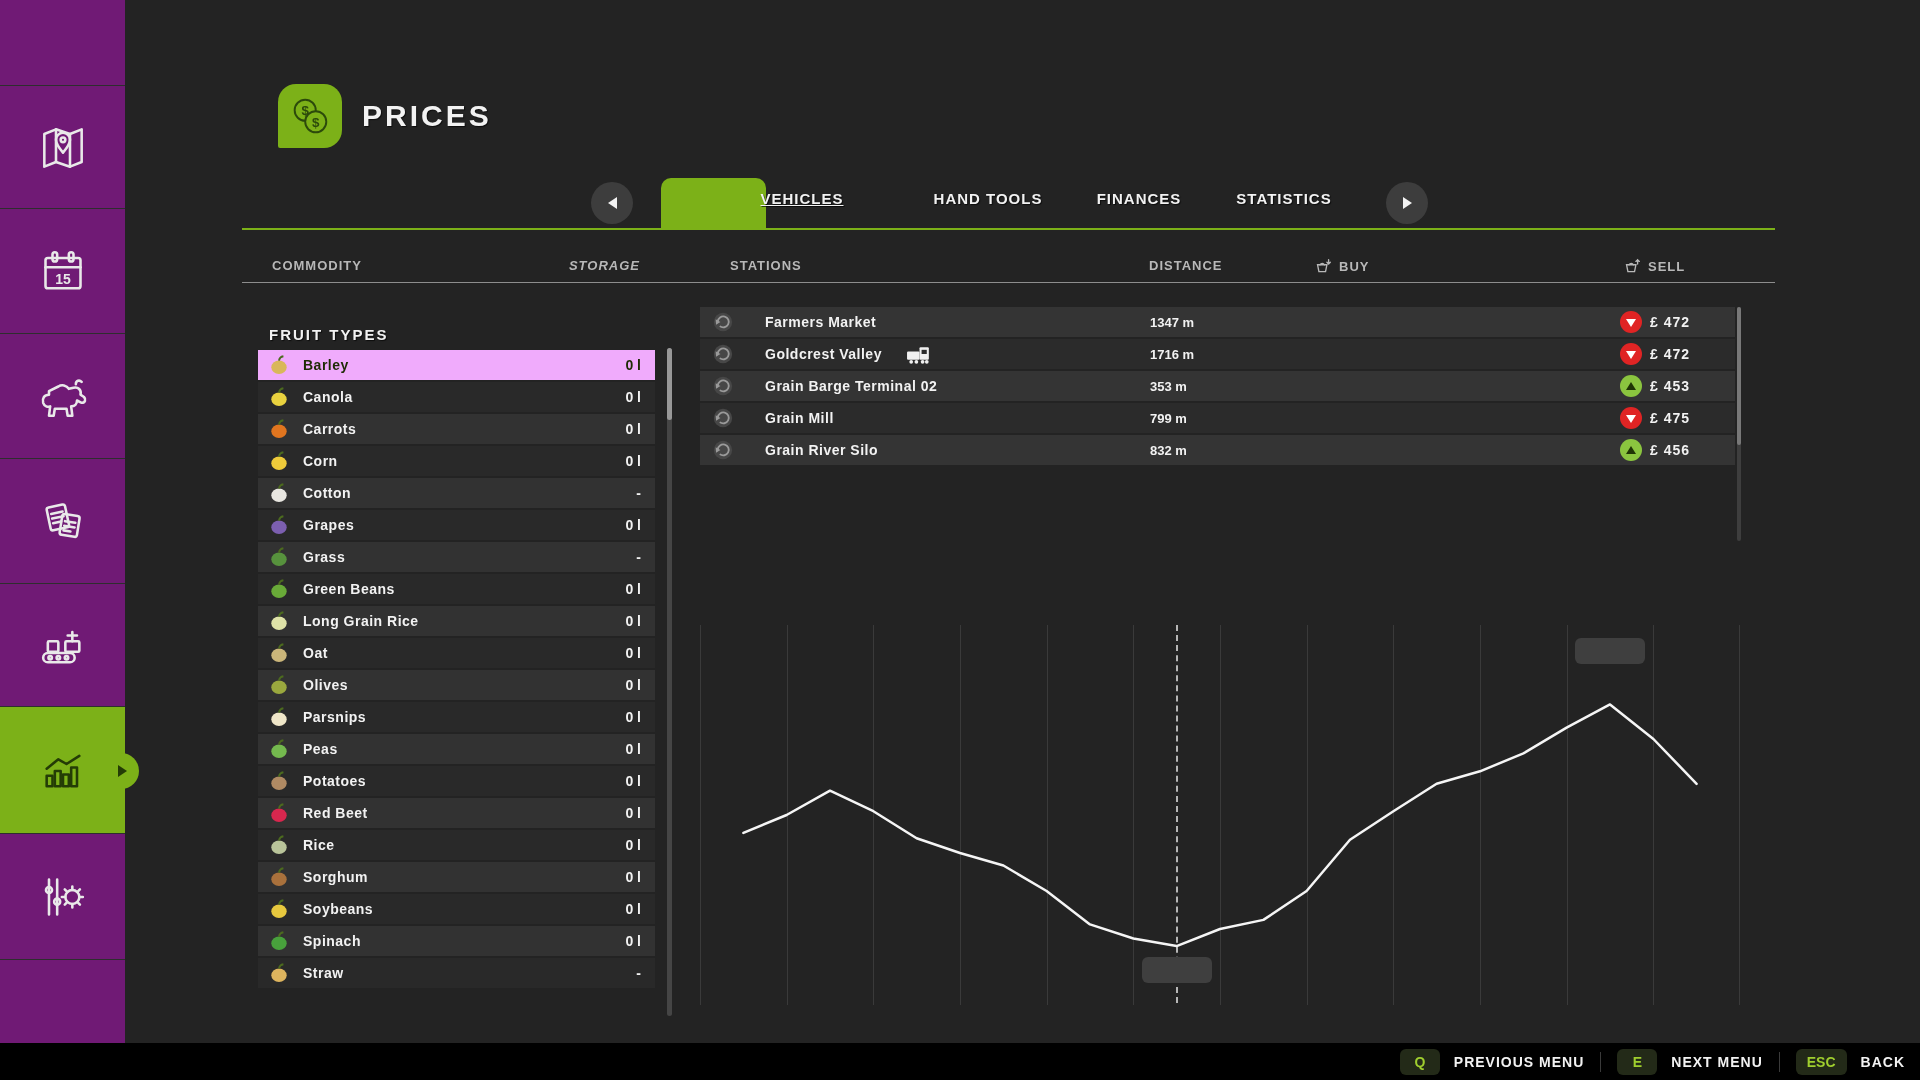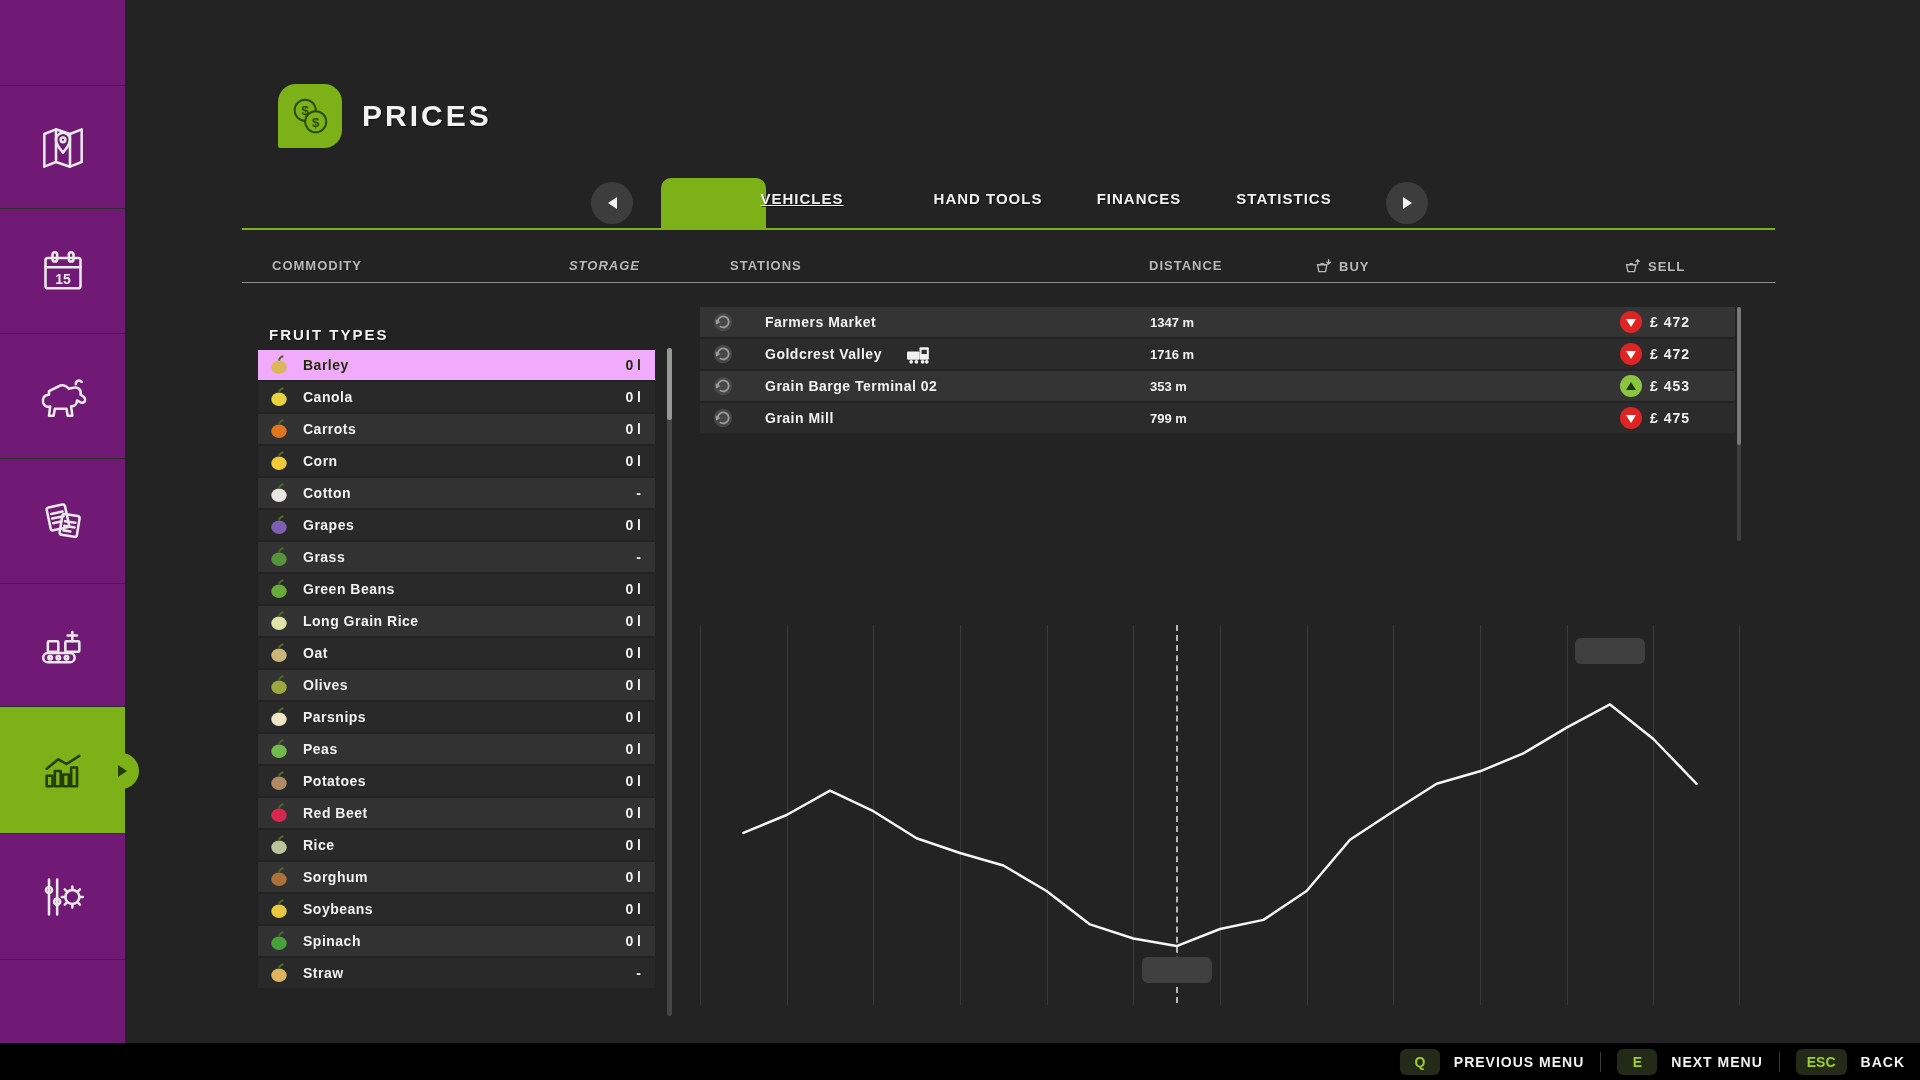--- a/index.html
+++ b/index.html
@@ -441,6 +441,19 @@
           <span class="tri"></span>
         </span>
       <span class="sprice">£ 475</span>
+    </div>
+    <div class="s-row">
+      <svg class="hotspot" viewBox="0 0 24 24">
+          <circle cx="12" cy="12" r="10" fill="#474747"></circle>
+          <path d="M8.5 16.5 A6 6 0 1 0 6.3 11.5" fill="none" stroke="#9a9a9a" stroke-width="2"></path>
+          <path d="M4 9 L9.2 11.9 L4.4 14.9 Z" fill="#9a9a9a"></path>
+        </svg>
+      <span class="sname">Grain River Silo</span>
+      <span class="sdist">832 m</span>
+      <span class="trend trend-up">
+          <span class="tri"></span>
+        </span>
+      <span class="sprice">£ 456</span>
     </div>
   </div>
   <div id="s-scroll">

